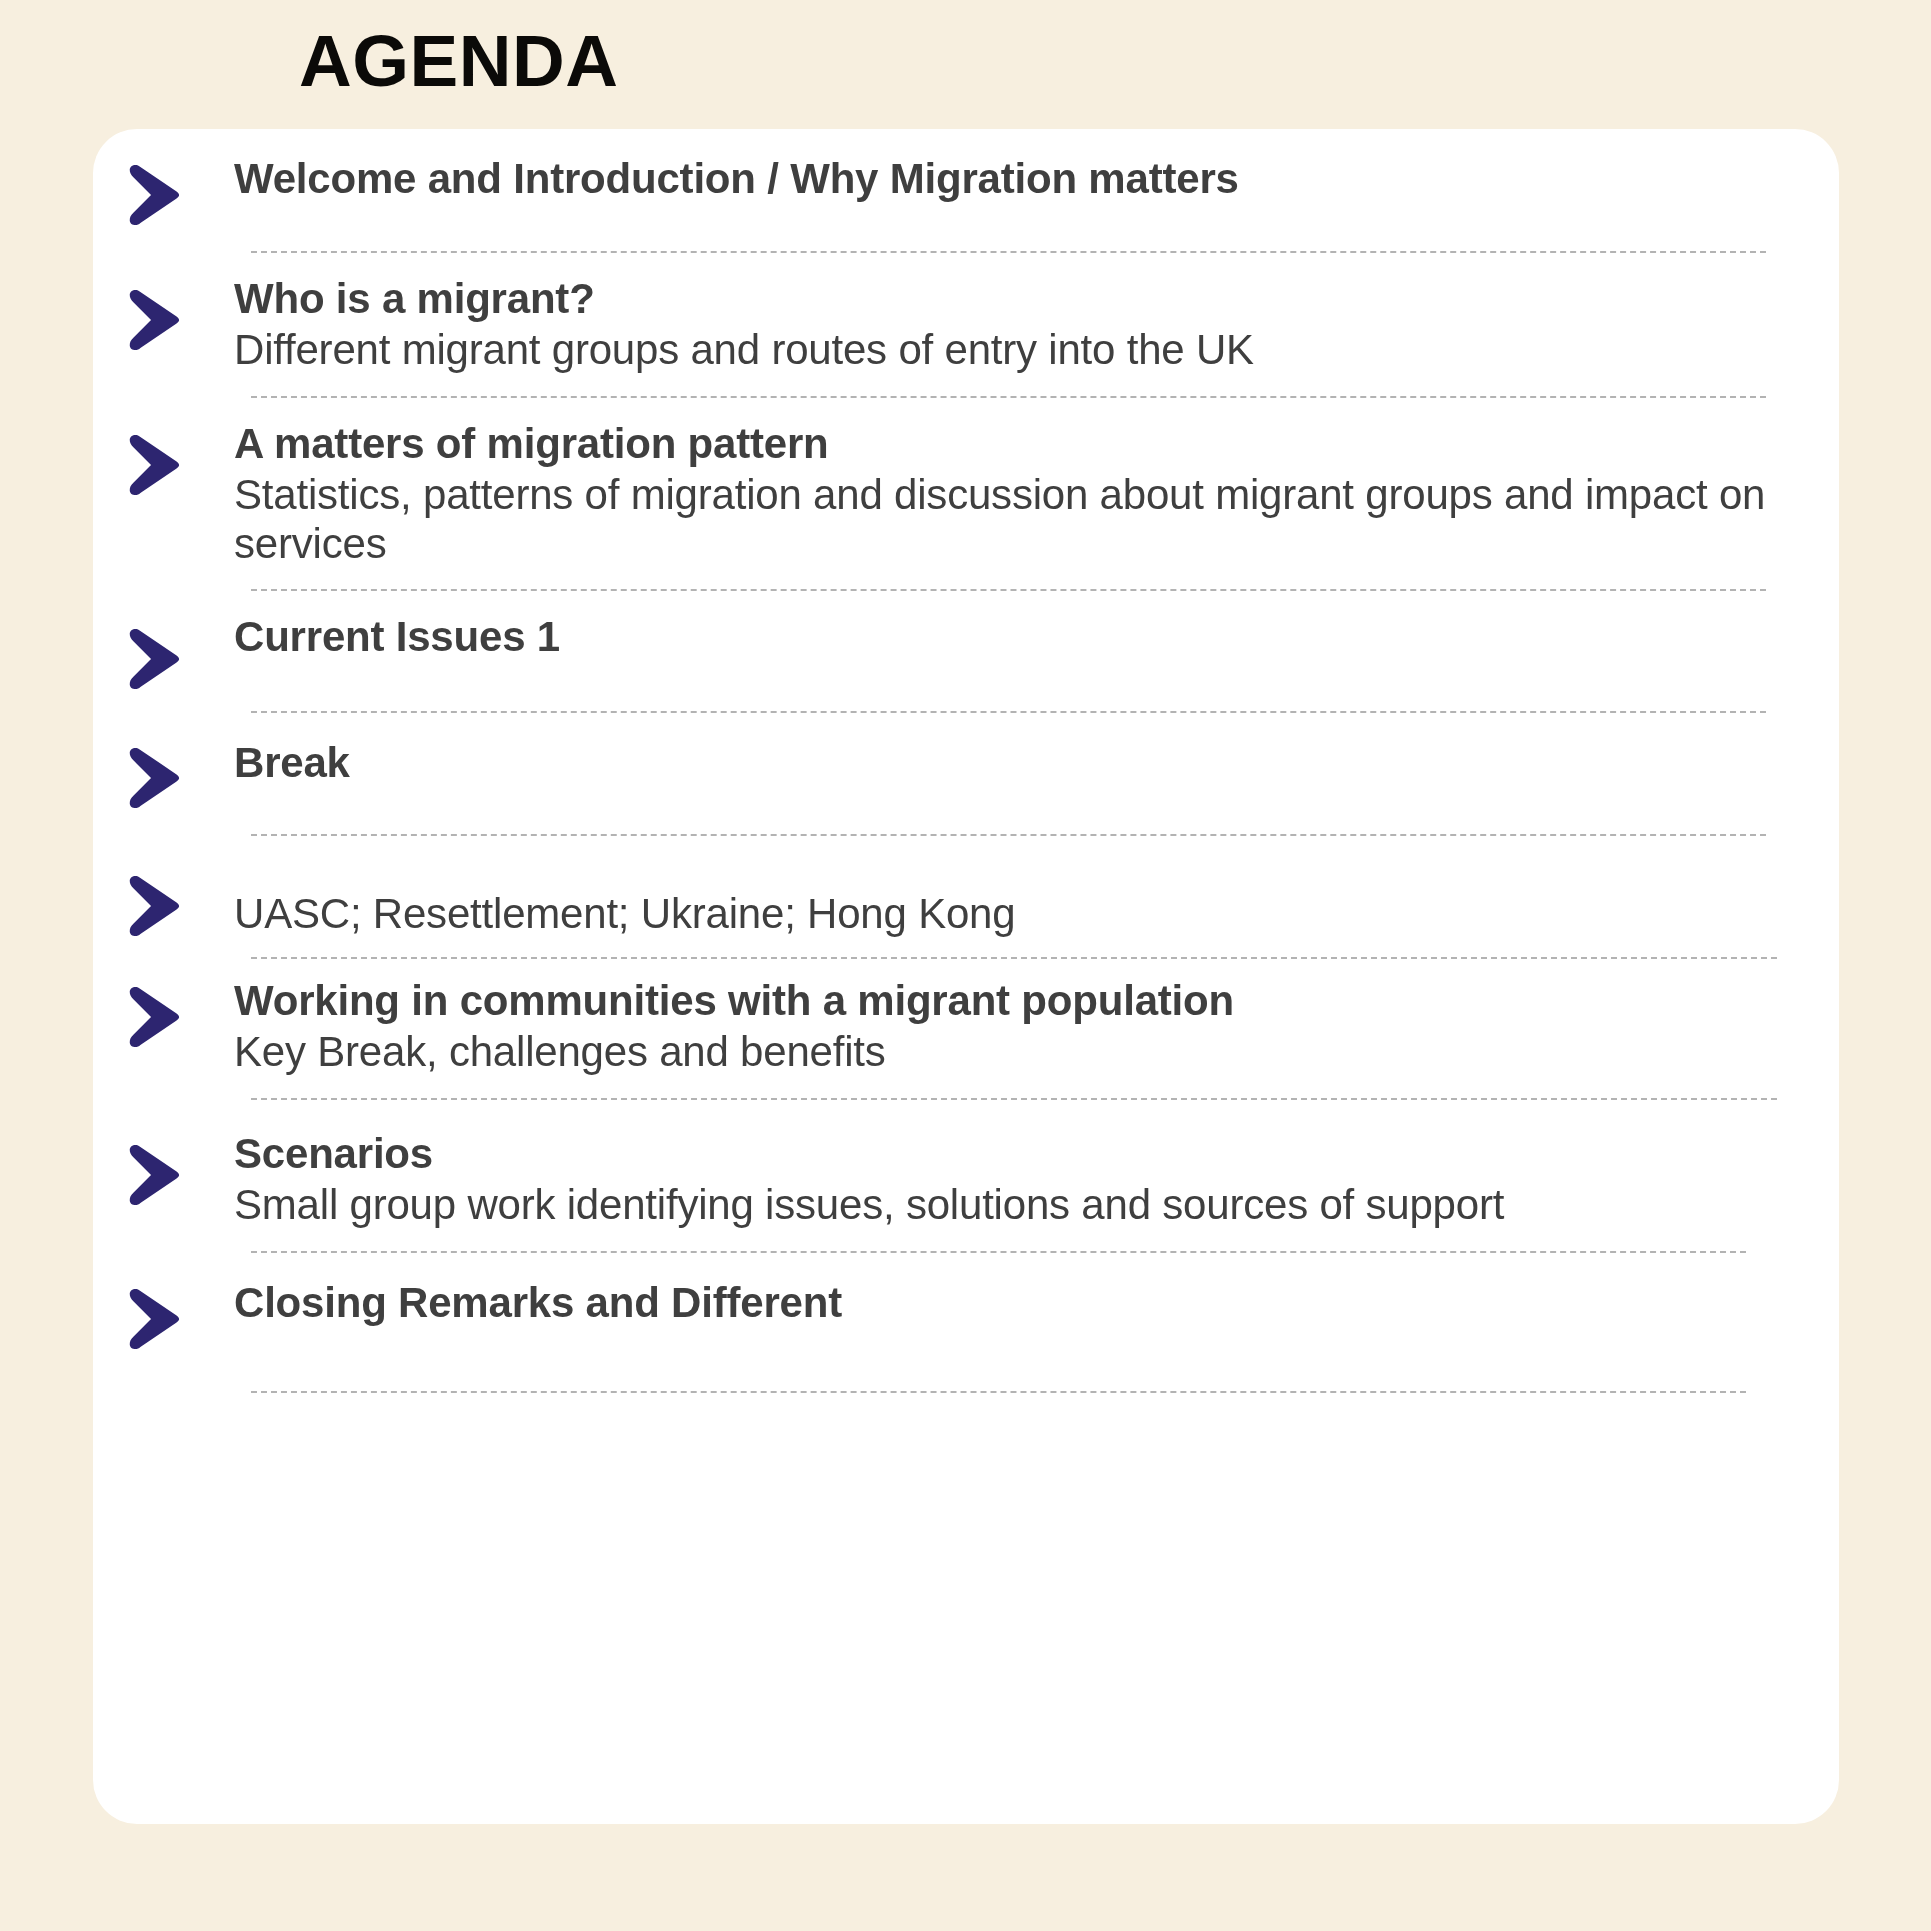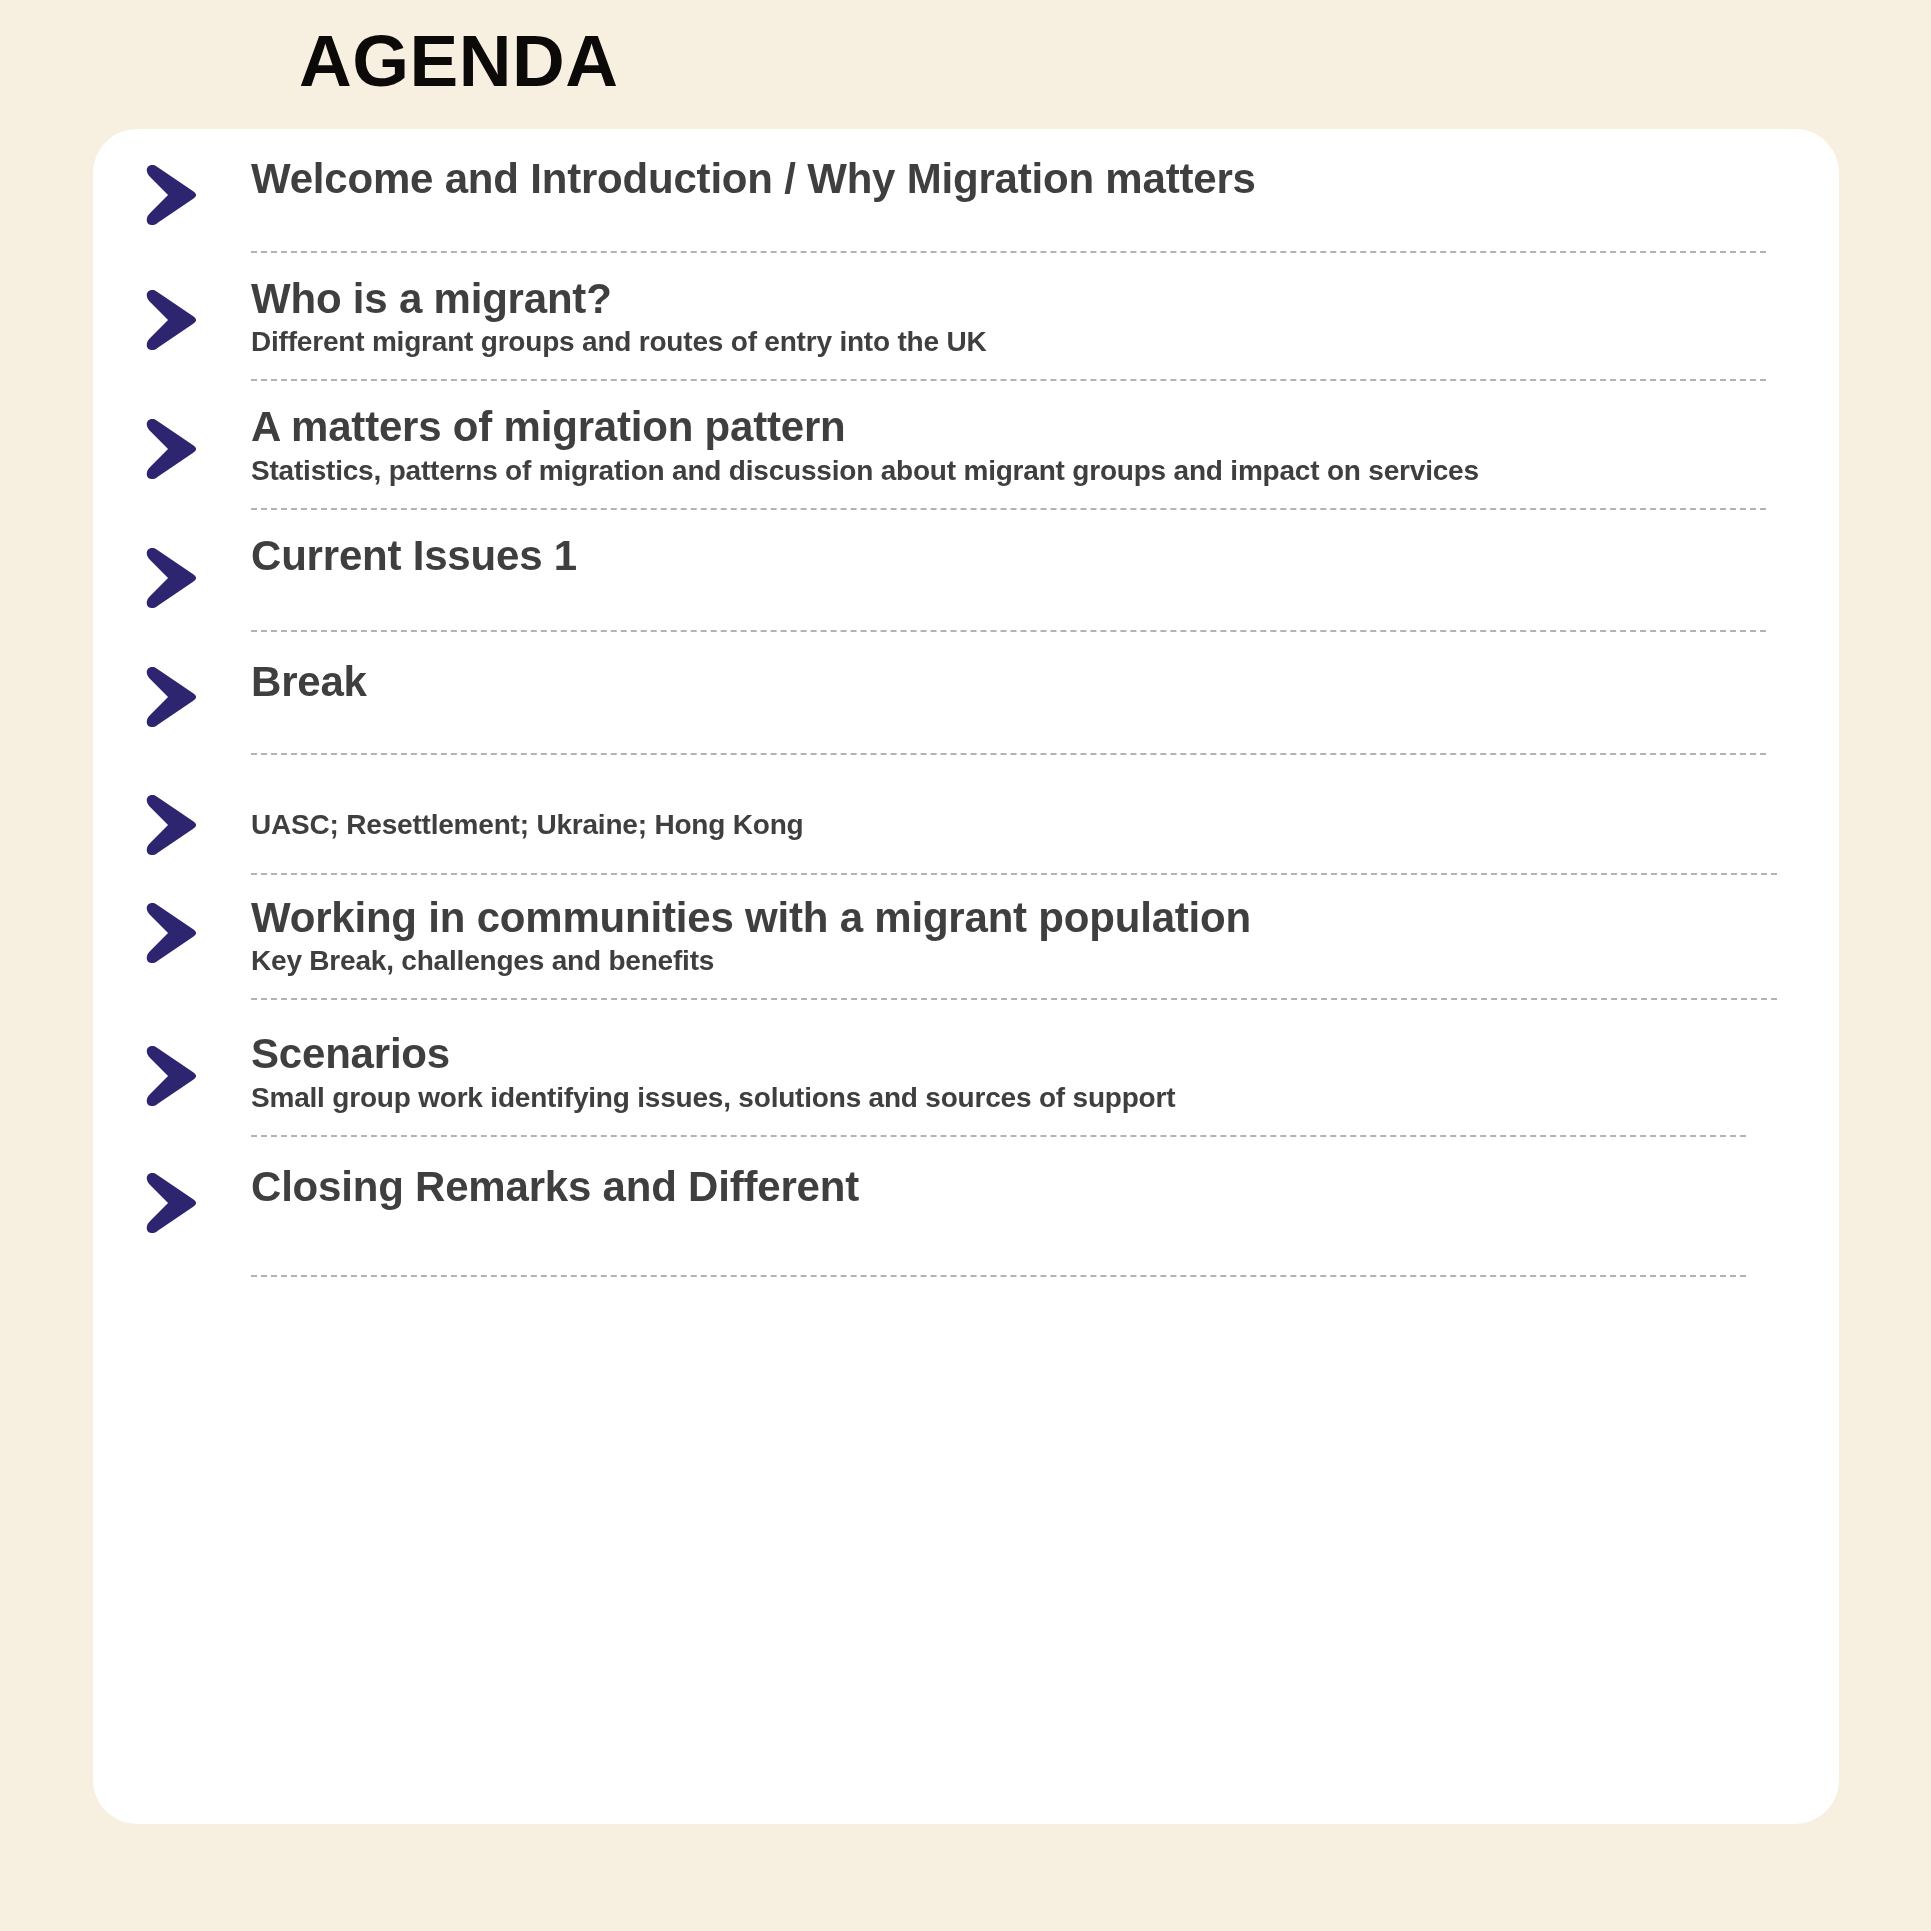--- a/index.html
+++ b/index.html
@@ -64,7 +64,7 @@
     display: flex;
     align-items: flex-start;
     box-sizing: border-box;
-    padding-left: 46px;
+    padding-left: 29px;
   }
 
   .arrow-cell {

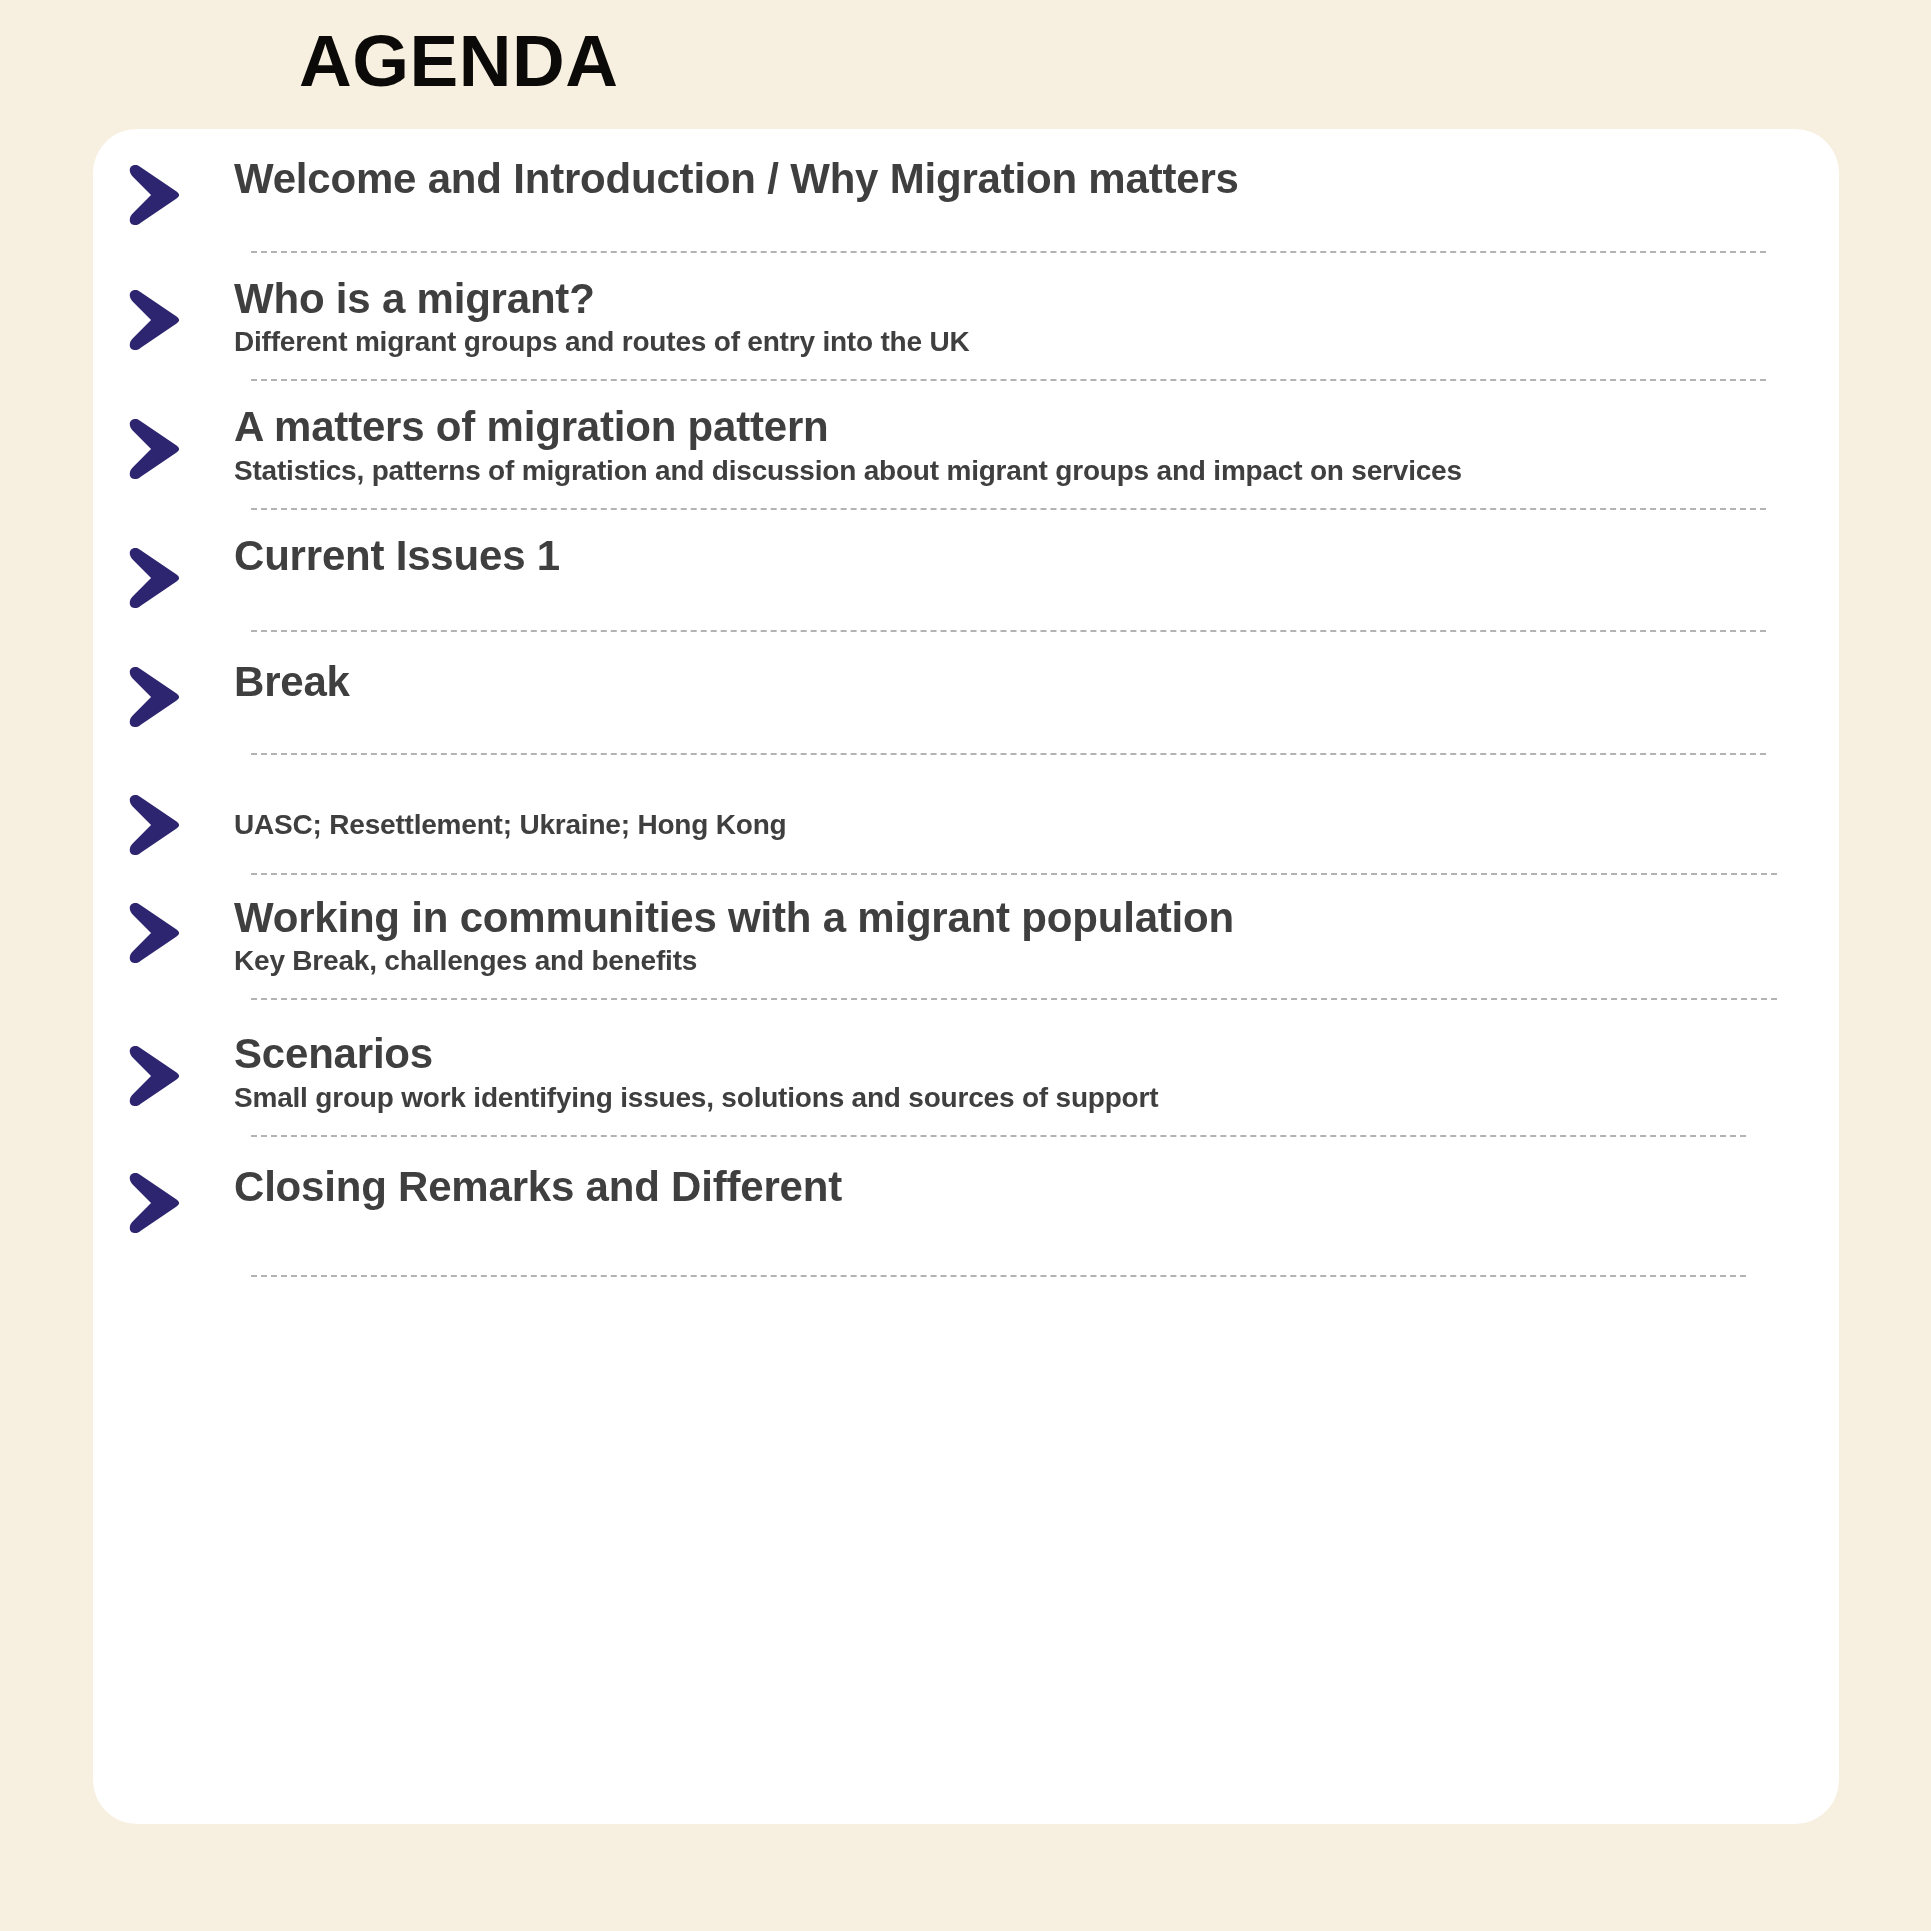--- a/index.html
+++ b/index.html
@@ -104,8 +104,8 @@
 
   .item-sub {
     font-family: "Liberation Sans", sans-serif;
-    font-weight: bold;
-    font-size: 28px;
+    font-weight: normal;
+    font-size: 42px;
     line-height: 1.16;
     color: #3f3f3f;
     letter-spacing: -0.2px;

